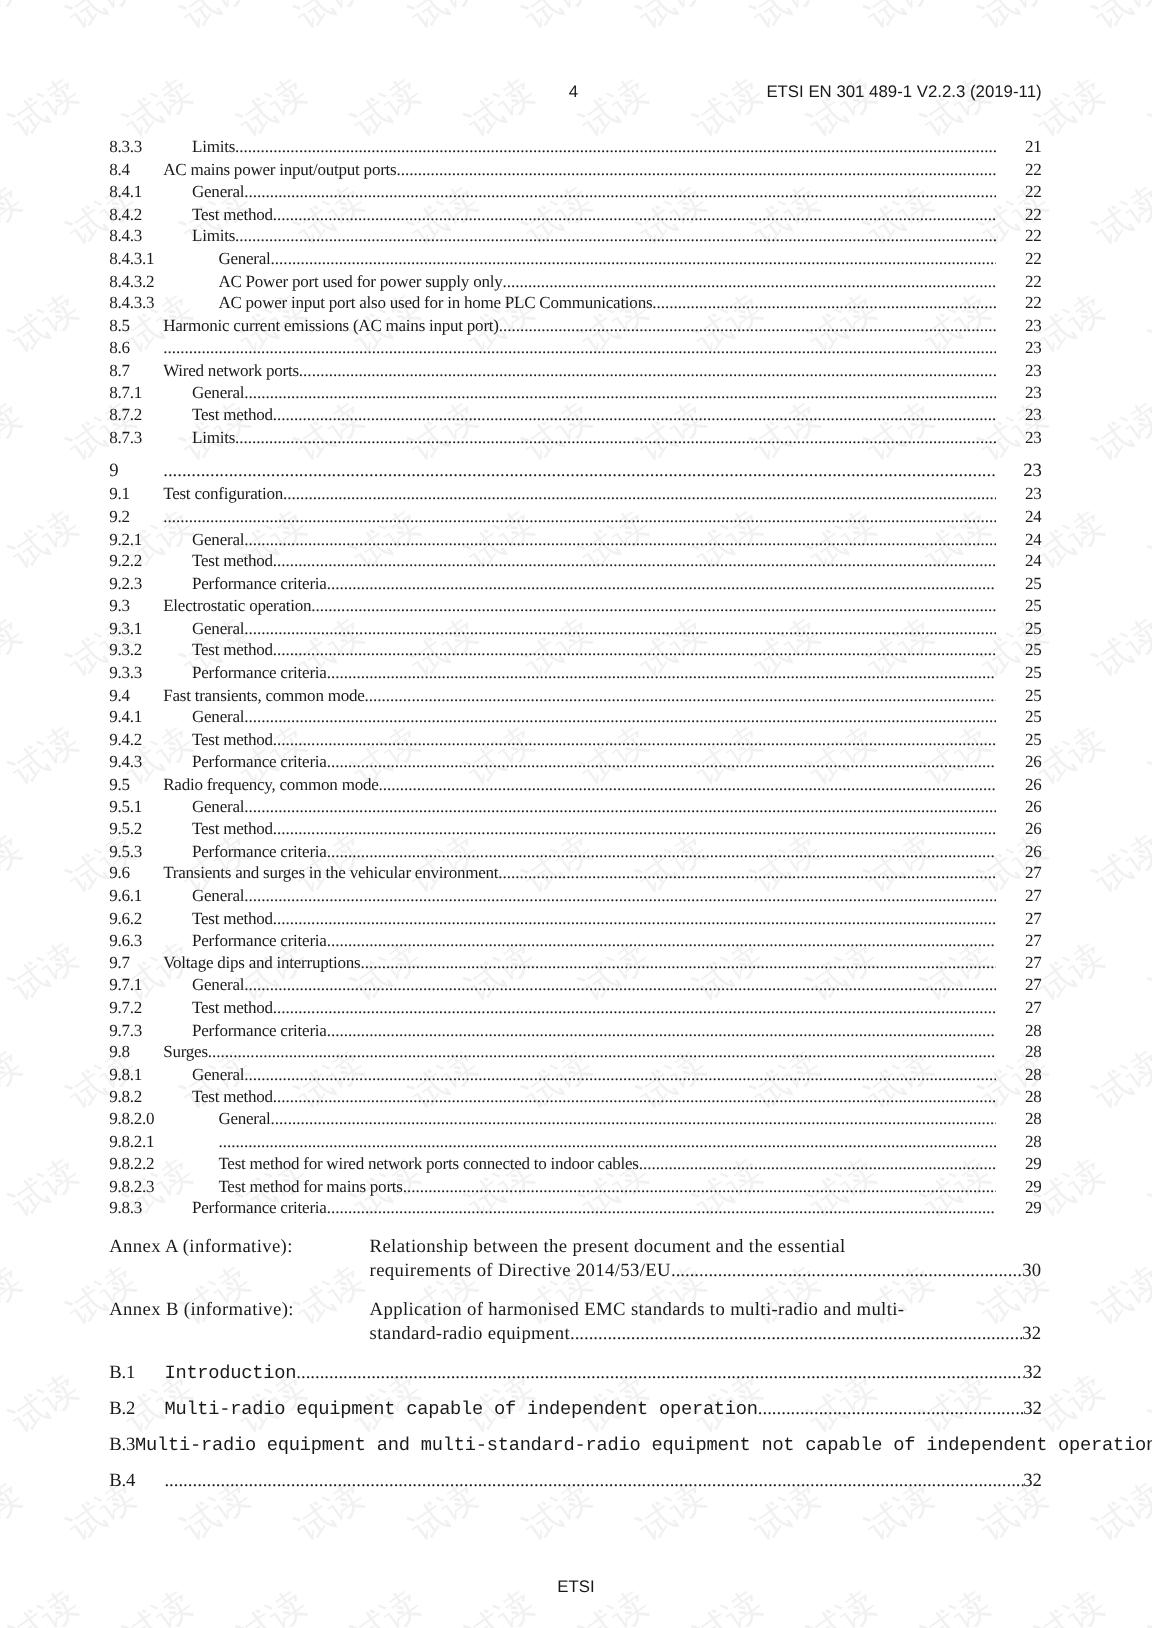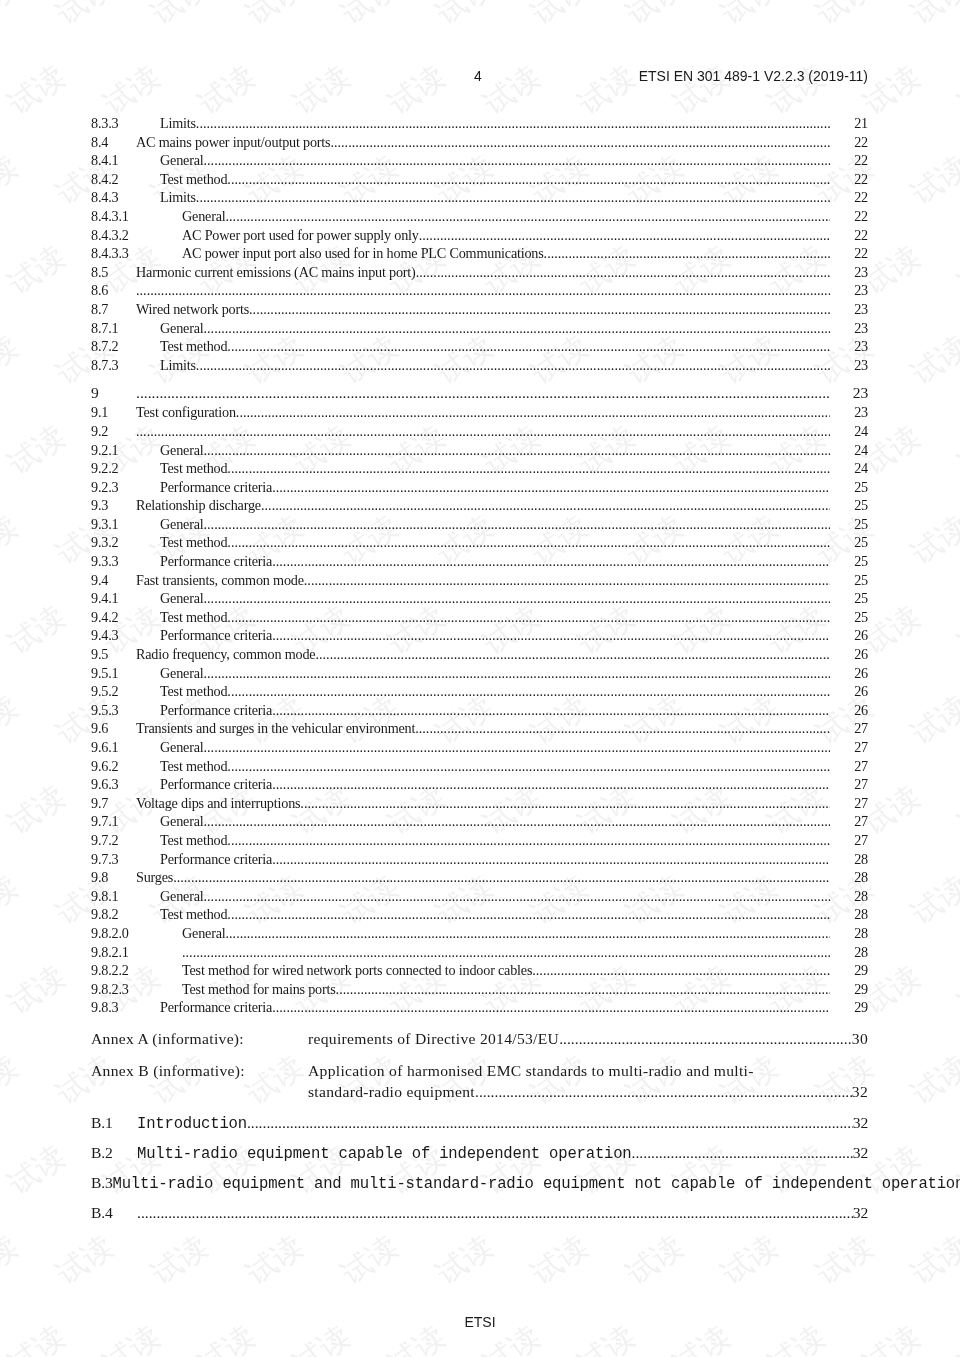--- a/index.html
+++ b/index.html
@@ -382,7 +382,7 @@
         <div class="row lvl1">
           <span class="num">9.3</span>
           <span class="body">
-            <span class="title">Relationship discharge</span>
+            <span class="title">Electrostatic operation</span>
             <span class="leader"></span>
             <span class="page-no">25</span>
           </span>

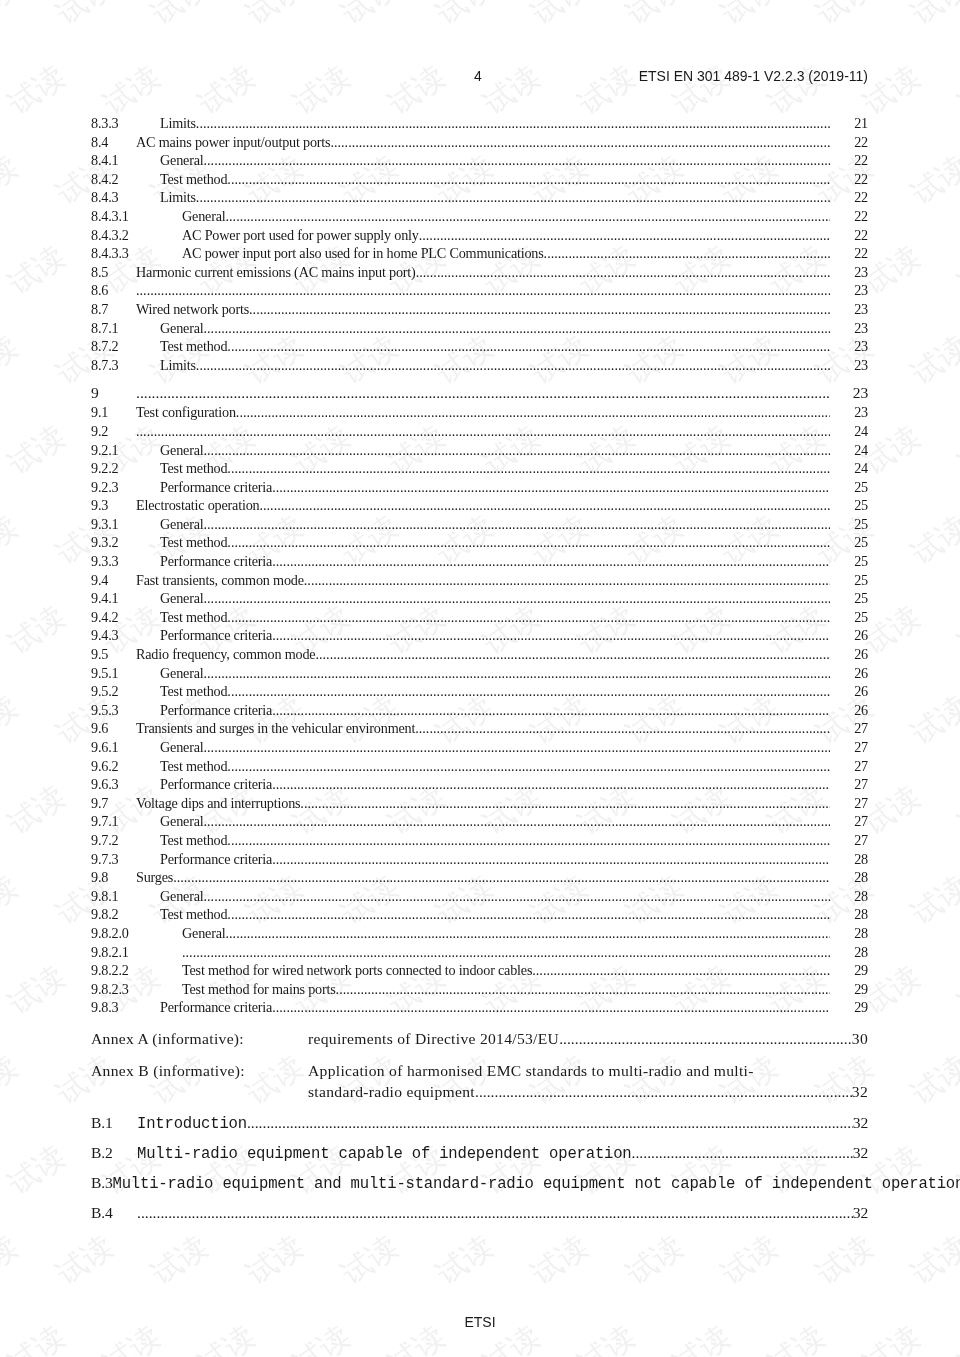--- a/index.html
+++ b/index.html
@@ -607,6 +607,7 @@
         <div class="annex">
           <span class="label">Annex A (informative):</span>
           <div class="text">
+            <div>Relationship between the present document and the essential</div>
             <div class="line2">
               <span style="white-space:nowrap">requirements of Directive 2014/53/EU</span>
               <span class="leader"></span>

